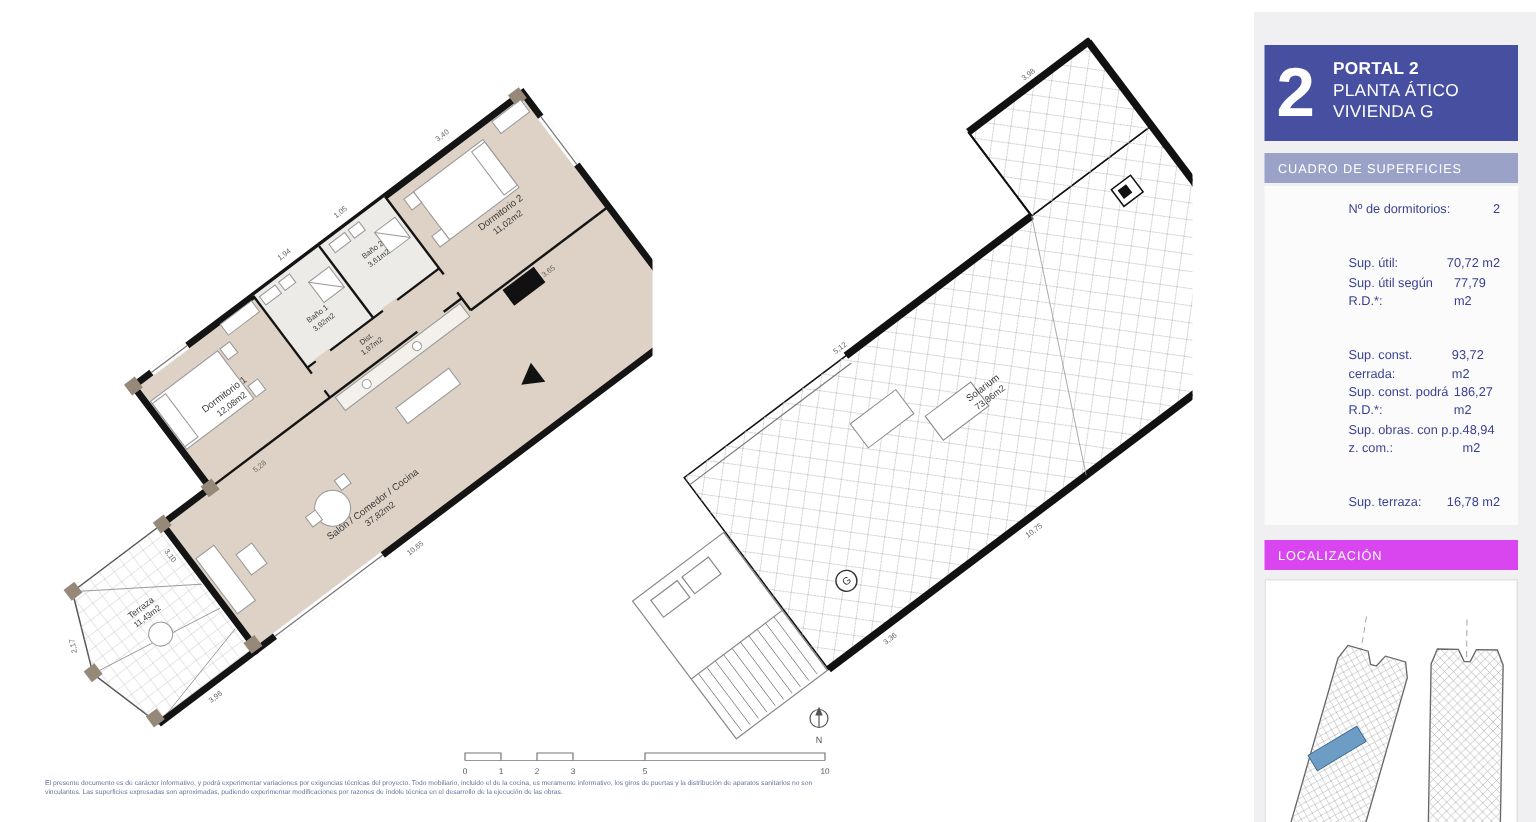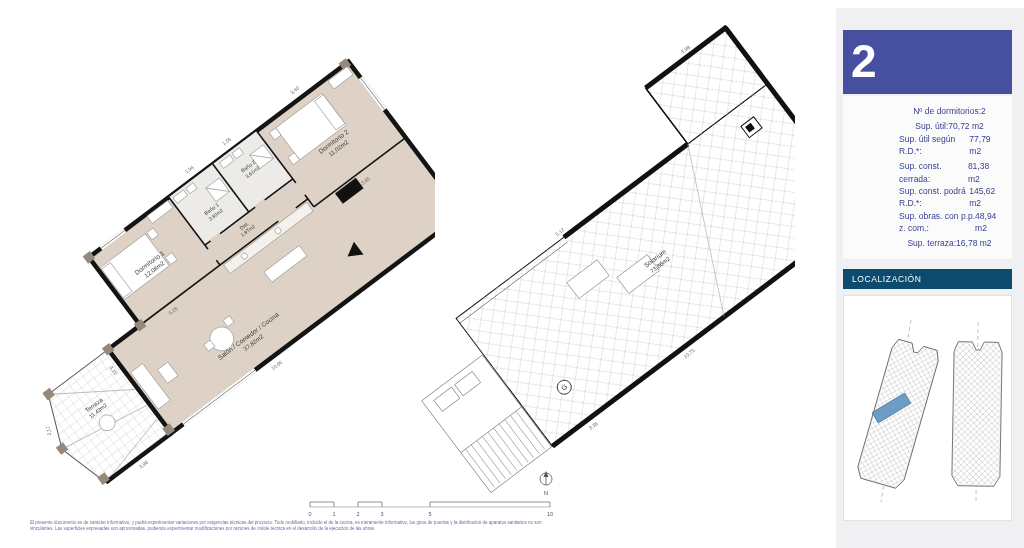--- a/index.html
+++ b/index.html
@@ -264,6 +264,11 @@
 <aside class="panel">
   <div class="header-box">
     <div class="numeral">2</div>
+    <div class="titles">
+      <div class="t1">PORTAL 2</div>
+      <div>PLANTA ÁTICO</div>
+      <div>VIVIENDA G</div>
+    </div>
   </div>
 
 

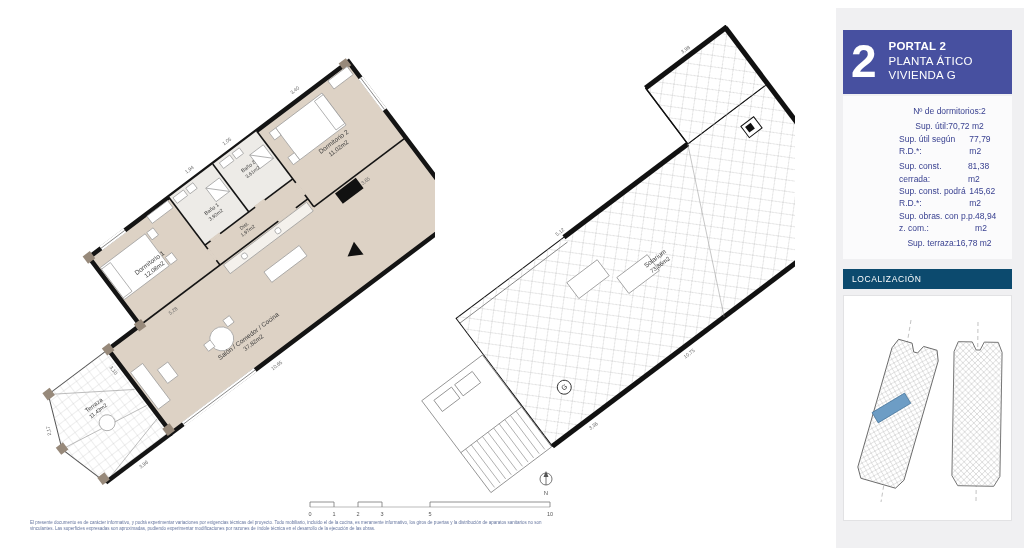--- a/index.html
+++ b/index.html
@@ -271,6 +271,7 @@
     </div>
   </div>
 
+  <div class="bar">CUADRO DE SUPERFICIES</div>
 
   <div class="table-card">
     <div class="srow">

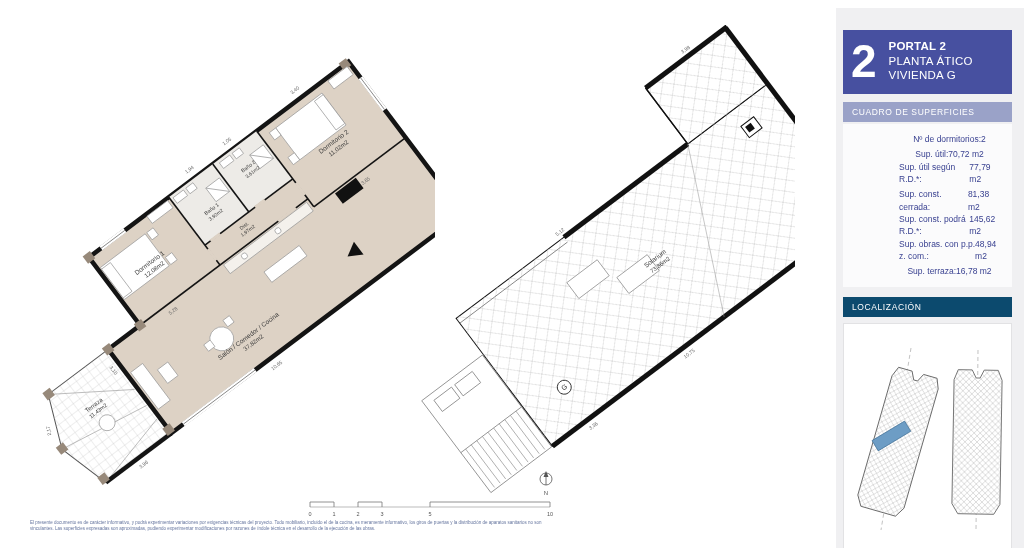--- a/index.html
+++ b/index.html
@@ -28,7 +28,7 @@
     margin:2px 12px 0 7px;background:#fbfbfc;padding:9px 12px 10px 12px;
     font-size:8.5px;color:#3a4291;
   }
-  .srow{display:flex;justify-content:center;line-height:1.45;padding-left:44px;}
+  .srow{display:flex;justify-content:space-between;line-height:1.45;padding-left:44px;}
   .srow.gap{margin-top:3px;}
   .map-card{
     margin:6px 12px 0 7px;background:#ffffff;border:1px solid #e2e2e4;height:224px;

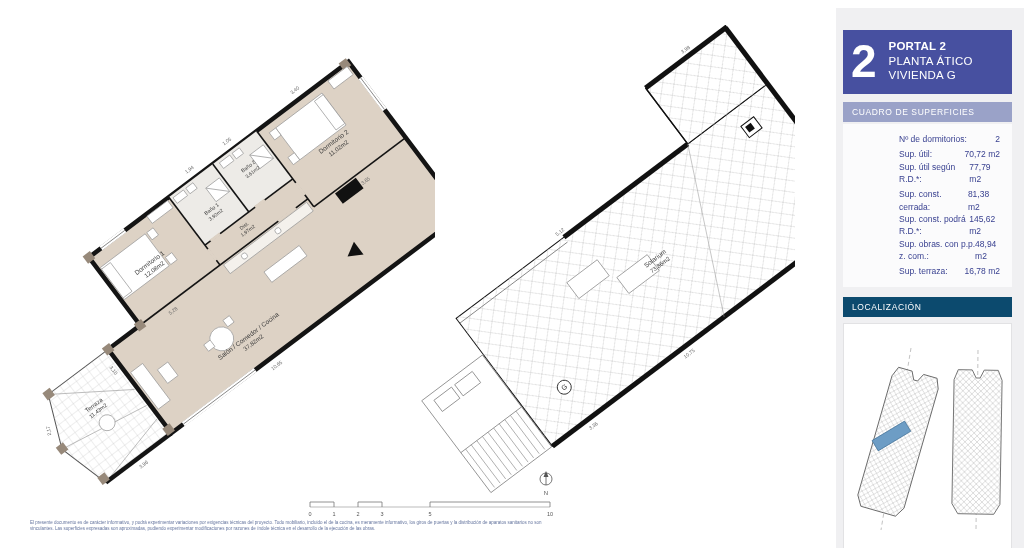--- a/index.html
+++ b/index.html
@@ -29,7 +29,7 @@
     font-size:8.5px;color:#3a4291;
   }
   .srow{display:flex;justify-content:space-between;line-height:1.45;padding-left:44px;}
-  .srow.gap{margin-top:3px;}
+  .srow.gap{margin-top:24px;}
   .map-card{
     margin:6px 12px 0 7px;background:#ffffff;border:1px solid #e2e2e4;height:224px;
     display:flex;align-items:center;justify-content:center;

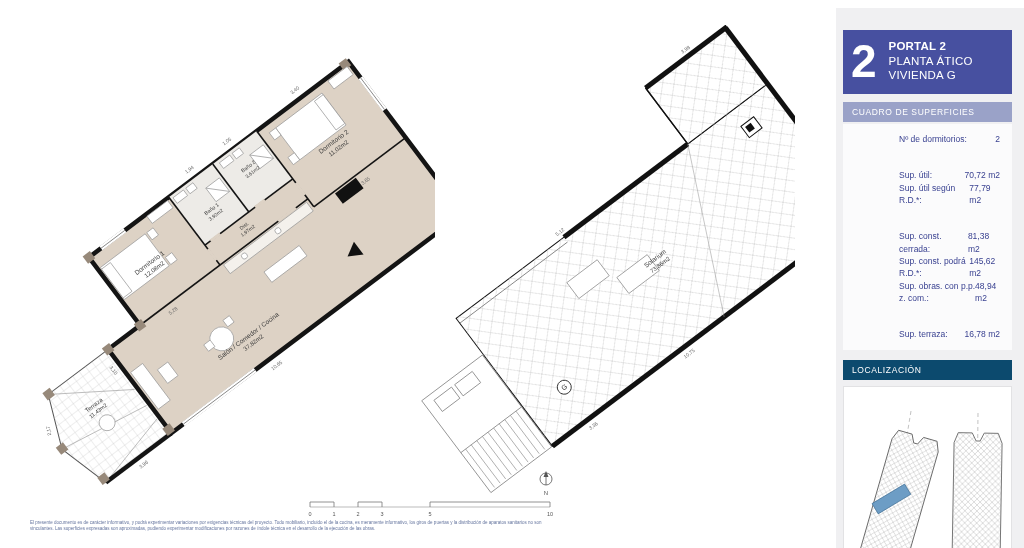--- a/index.html
+++ b/index.html
@@ -288,7 +288,7 @@
     </div>
     <div class="srow gap">
       <span>Sup. const. cerrada:</span>
-      <span>81,38 m2</span>
+      <span>93,72 m2</span>
     </div>
     <div class="srow">
       <span>Sup. const. podrá R.D.*:</span>

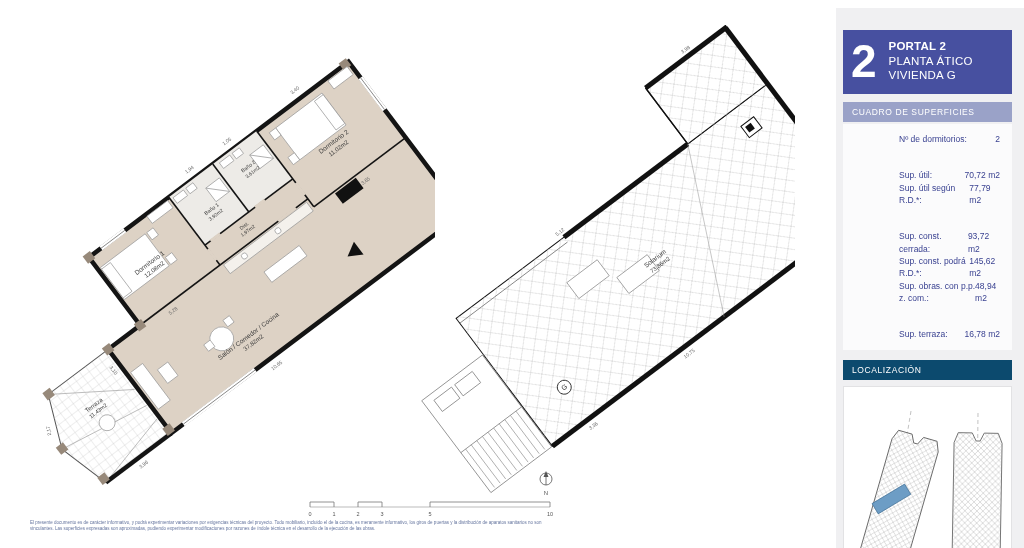--- a/index.html
+++ b/index.html
@@ -292,7 +292,7 @@
     </div>
     <div class="srow">
       <span>Sup. const. podrá R.D.*:</span>
-      <span>145,62 m2</span>
+      <span>186,27 m2</span>
     </div>
     <div class="srow">
       <span>Sup. obras. con p.p. z. com.:</span>

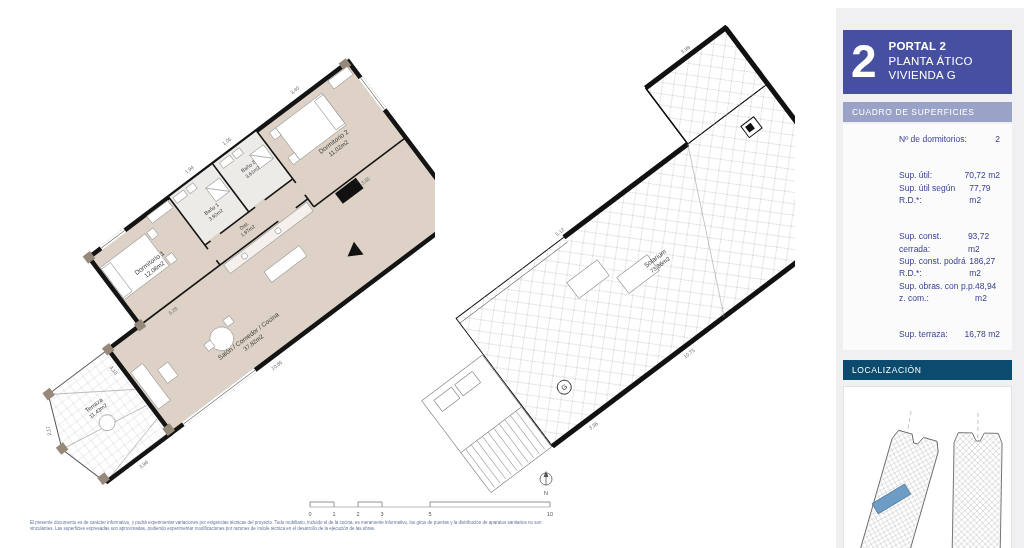--- a/index.html
+++ b/index.html
@@ -23,7 +23,7 @@
     margin:8px 12px 0 7px;color:#fff;font-size:8.5px;letter-spacing:.6px;
     padding:5px 9px;background:#9aa2c8;
   }
-  .bar.localization{background:#0c4a6e;margin-top:10px;}
+  .bar.localization{background:#d946ef;margin-top:10px;}
   .table-card{
     margin:2px 12px 0 7px;background:#fbfbfc;padding:9px 12px 10px 12px;
     font-size:8.5px;color:#3a4291;

